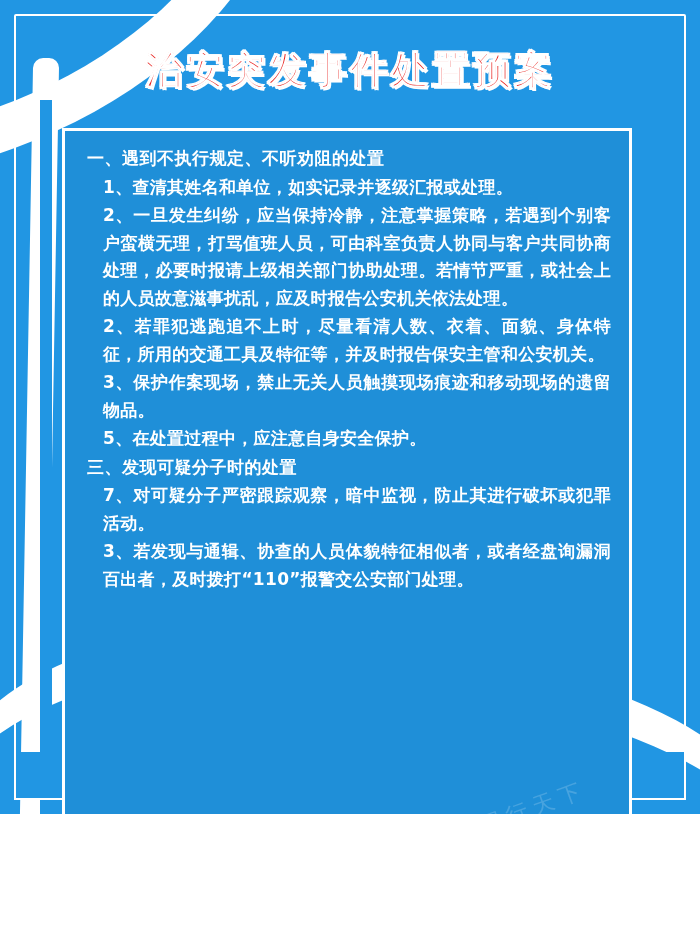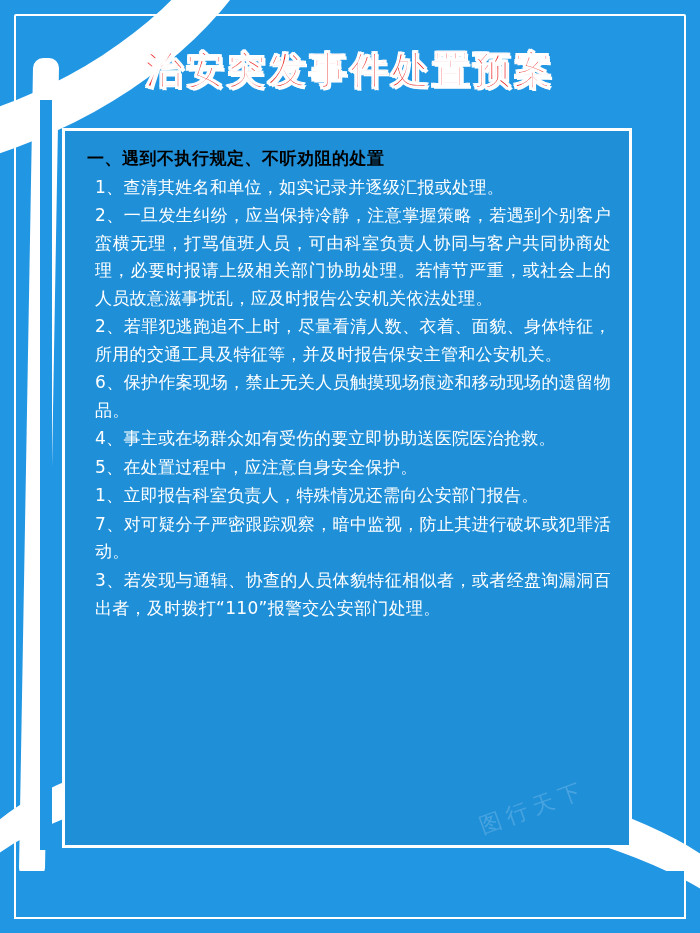--- a/index.html
+++ b/index.html
@@ -11,7 +11,7 @@
   }
   .poster{
     position:relative;
-    width:700px;height:933px;
+    width:700px;height:814px;
     background:#2196e3;
     overflow:hidden;
   }

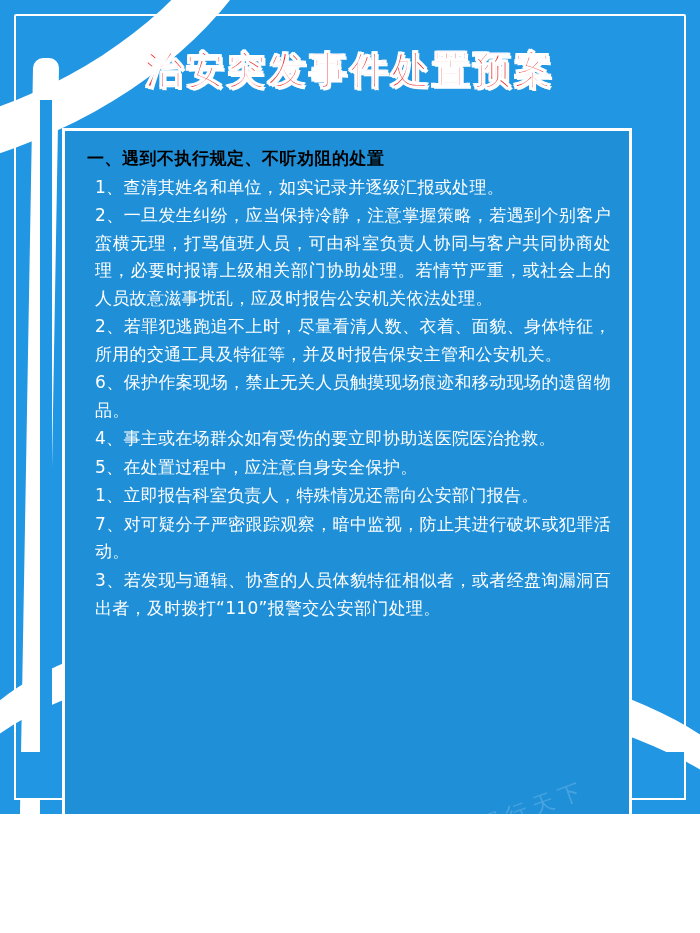--- a/index.html
+++ b/index.html
@@ -114,7 +114,7 @@
     z-index:2;
   }
   .heading{
-    color:#000000;
+    color:#ffffff;
     font-weight:bold;
     font-size:17px;
     line-height:1.62;

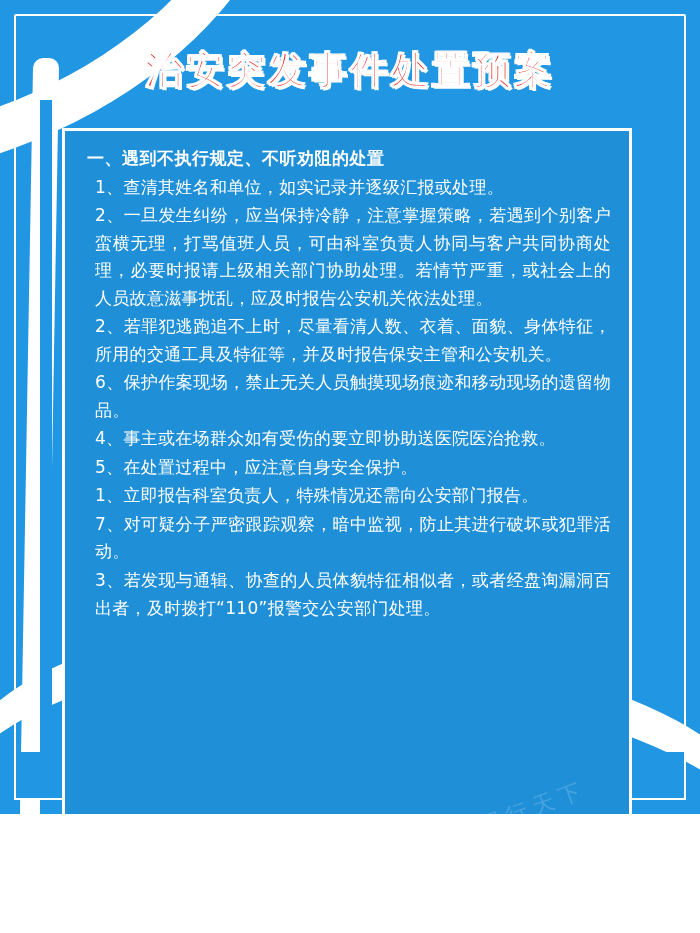--- a/index.html
+++ b/index.html
@@ -123,11 +123,11 @@
   }
   .para{
     color:#ffffff;
-    font-weight:normal;
+    font-weight:bold;
     font-size:17px;
     line-height:1.62;
     letter-spacing:0.3px;
-    margin:0 0 1px 8px;
+    margin:0 0 1px 16px;
     text-align:justify;
   }
   

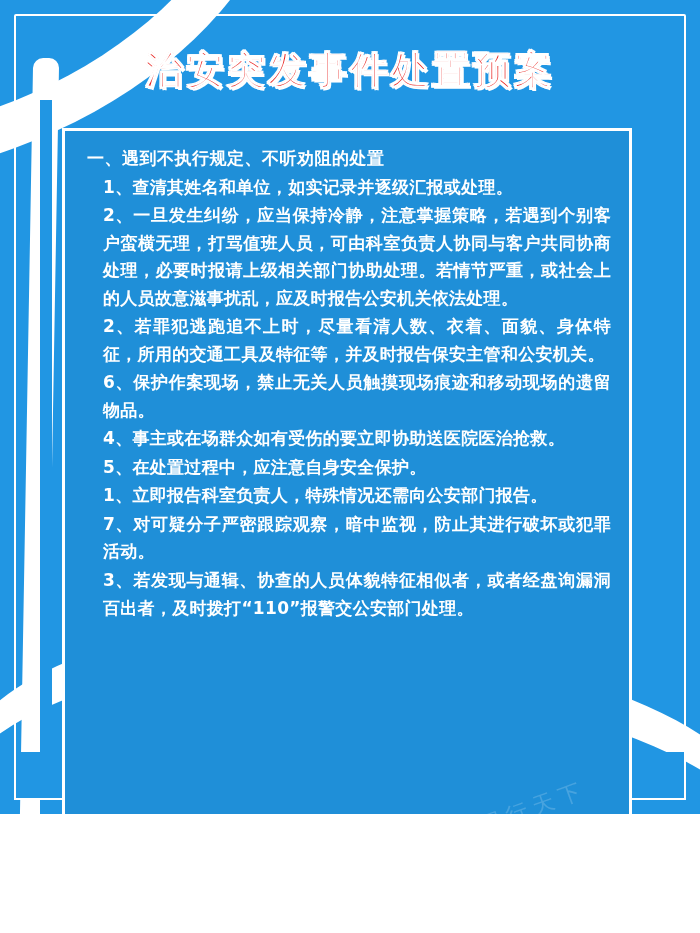--- a/index.html
+++ b/index.html
@@ -172,7 +172,7 @@
       <p class="para">2、一旦发生纠纷，应当保持冷静，注意掌握策略，若遇到个别客户蛮横无理，打骂值班人员，可由科室负责人协同与客户共同协商处理，必要时报请上级相关部门协助处理。若情节严重，或社会上的人员故意滋事扰乱，应及时报告公安机关依法处理。</p>
 
       <p class="para">2、若罪犯逃跑追不上时，尽量看清人数、衣着、面貌、身体特征，所用的交通工具及特征等，并及时报告保安主管和公安机关。</p>
-      <p class="para">6、保护作案现场，禁止无关人员触摸现场痕迹和移动现场的遗留物品。</p>
+      <p class="para">3、保护作案现场，禁止无关人员触摸现场痕迹和移动现场的遗留物品。</p>
       <p class="para">4、事主或在场群众如有受伤的要立即协助送医院医治抢救。</p>
       <p class="para">5、在处置过程中，应注意自身安全保护。</p>
 

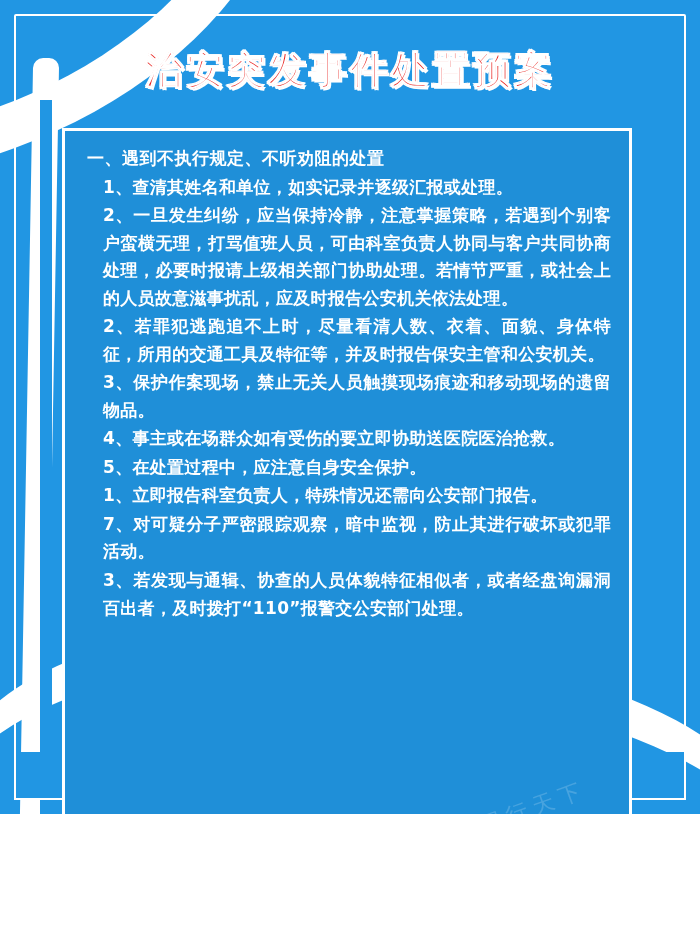--- a/index.html
+++ b/index.html
@@ -173,7 +173,6 @@
 
       <p class="para">2、若罪犯逃跑追不上时，尽量看清人数、衣着、面貌、身体特征，所用的交通工具及特征等，并及时报告保安主管和公安机关。</p>
       <p class="para">3、保护作案现场，禁止无关人员触摸现场痕迹和移动现场的遗留物品。</p>
-      <p class="para">4、事主或在场群众如有受伤的要立即协助送医院医治抢救。</p>
       <p class="para">5、在处置过程中，应注意自身安全保护。</p>
 
       <p class="para">1、立即报告科室负责人，特殊情况还需向公安部门报告。</p>

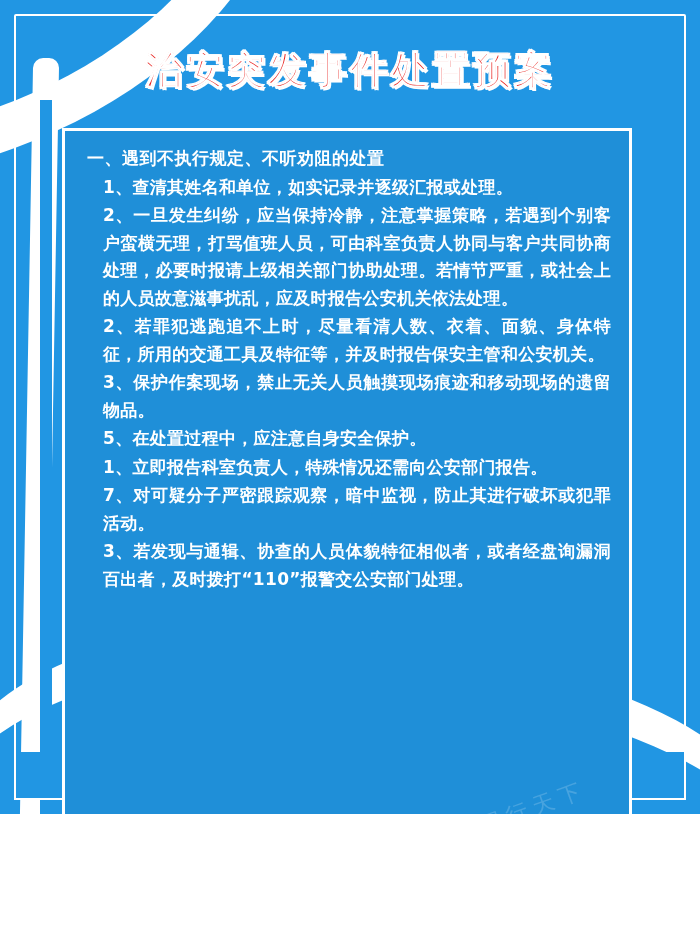--- a/index.html
+++ b/index.html
@@ -175,6 +175,7 @@
       <p class="para">3、保护作案现场，禁止无关人员触摸现场痕迹和移动现场的遗留物品。</p>
       <p class="para">5、在处置过程中，应注意自身安全保护。</p>
 
+      <p class="heading">三、发现可疑分子时的处置</p>
       <p class="para">1、立即报告科室负责人，特殊情况还需向公安部门报告。</p>
       <p class="para">7、对可疑分子严密跟踪观察，暗中监视，防止其进行破坏或犯罪活动。</p>
       <p class="para">3、若发现与通辑、协查的人员体貌特征相似者，或者经盘询漏洞百出者，及时拨打“110”报警交公安部门处理。</p>

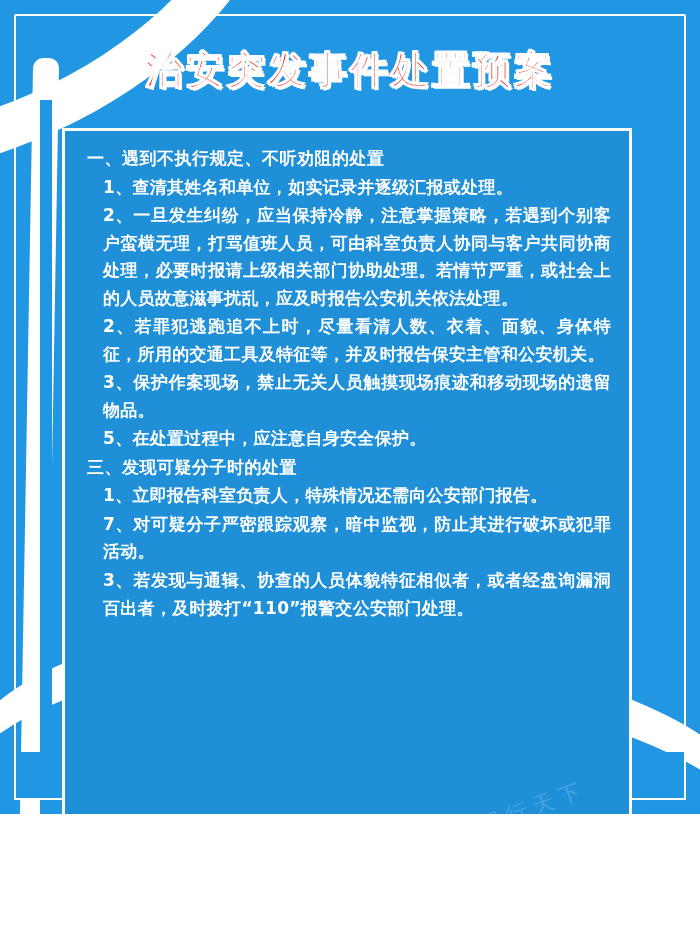--- a/index.html
+++ b/index.html
@@ -176,7 +176,6 @@
       <p class="para">5、在处置过程中，应注意自身安全保护。</p>
 
       <p class="heading">三、发现可疑分子时的处置</p>
-      <p class="para">1、立即报告科室负责人，特殊情况还需向公安部门报告。</p>
       <p class="para">7、对可疑分子严密跟踪观察，暗中监视，防止其进行破坏或犯罪活动。</p>
       <p class="para">3、若发现与通辑、协查的人员体貌特征相似者，或者经盘询漏洞百出者，及时拨打“110”报警交公安部门处理。</p>
 

